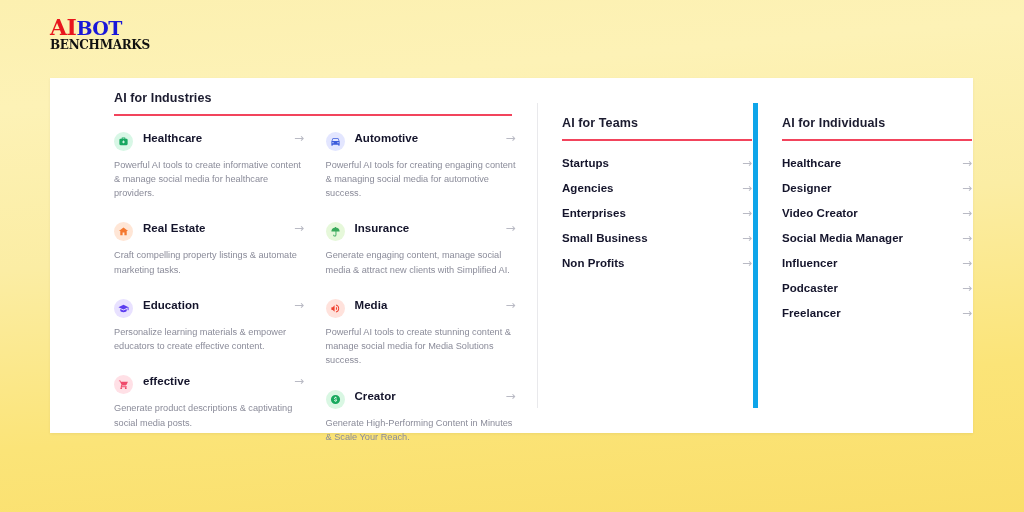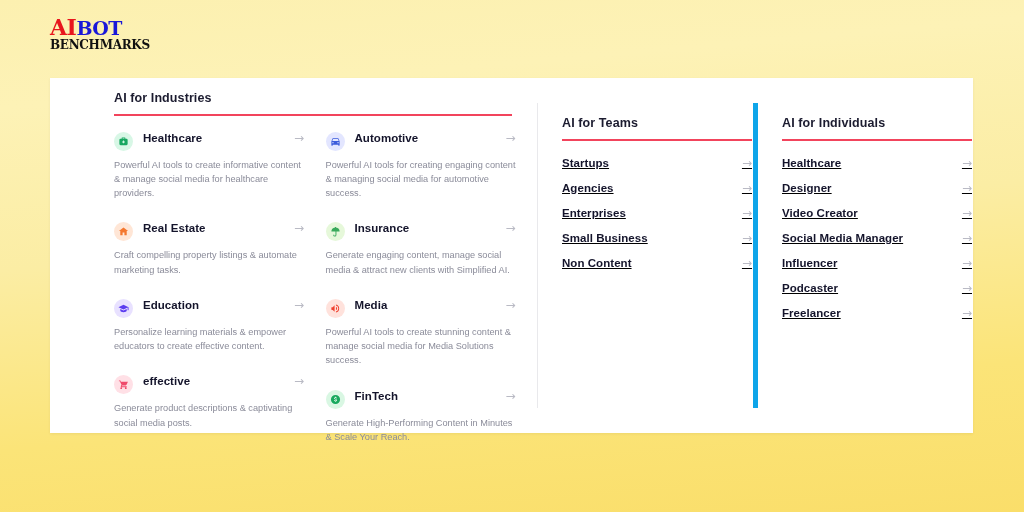--- a/index.html
+++ b/index.html
@@ -148,7 +148,6 @@
     align-items: flex-end;
     width: 190px;
     margin-bottom: 13px;
-    text-decoration: underline;
   }
   .link-label {
     font-size: 11.5px;

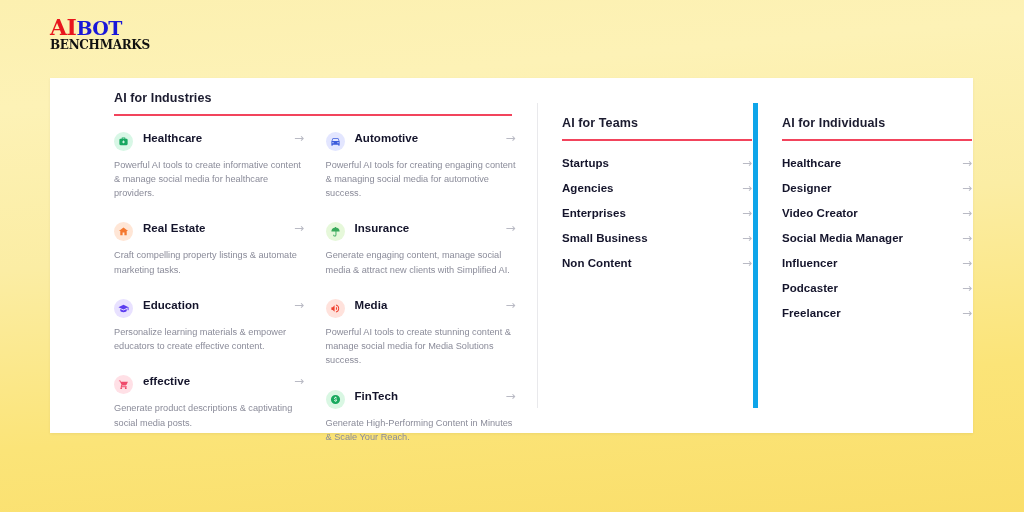--- a/index.html
+++ b/index.html
@@ -310,7 +310,7 @@
         <span class="arrow">→</span>
       </li>
       <li class="link-item">
-        <span class="link-label">Non Content</span>
+        <span class="link-label">Non Profits</span>
         <span class="arrow">→</span>
       </li>
     </ul>

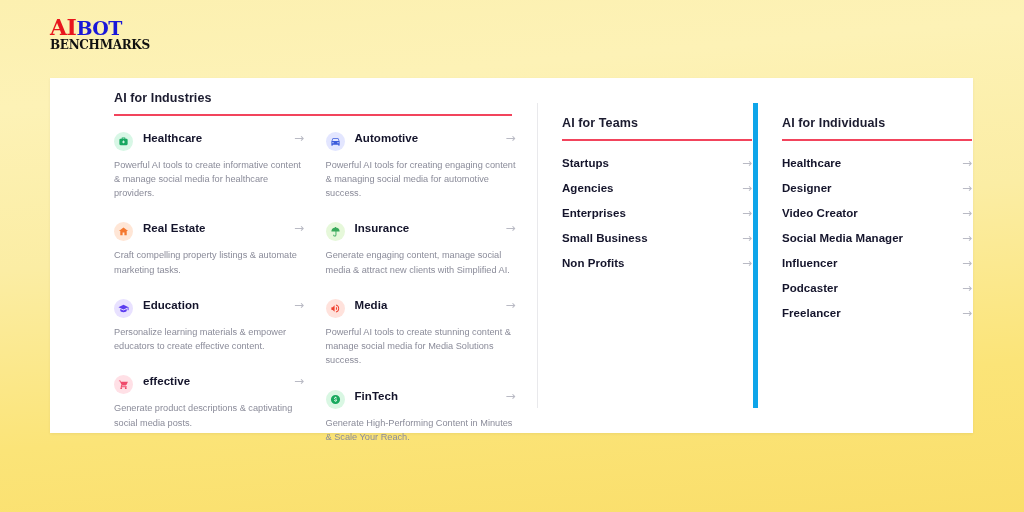--- a/index.html
+++ b/index.html
@@ -279,7 +279,7 @@
                   <path d="M12 2a10 10 0 1 0 0 20 10 10 0 0 0 0-20zm1 15h-2v-1.2a3.3 3.3 0 0 1-2.5-2.2l1.8-.7c.24.78.86 1.3 1.7 1.3.78 0 1.3-.36 1.3-.93 0-.5-.34-.8-1.5-1.14-1.6-.46-2.9-1.02-2.9-2.73 0-1.28.9-2.2 2.1-2.48V6h2v1.2c1.1.26 1.84.96 2.2 1.94l-1.76.74c-.22-.6-.7-1-1.42-1-.72 0-1.18.33-1.18.82 0 .5.42.74 1.6 1.08 1.7.5 2.8 1.12 2.8 2.8 0 1.37-.96 2.32-2.24 2.6V17z"></path>
                 </svg>
             </span>
-            <span class="ind-name">FinTech</span>
+            <span class="ind-name">Creator</span>
             <span class="arrow">→</span>
           </div>
           <div class="ind-desc">Generate High-Performing Content in Minutes &amp; Scale Your Reach.</div>

